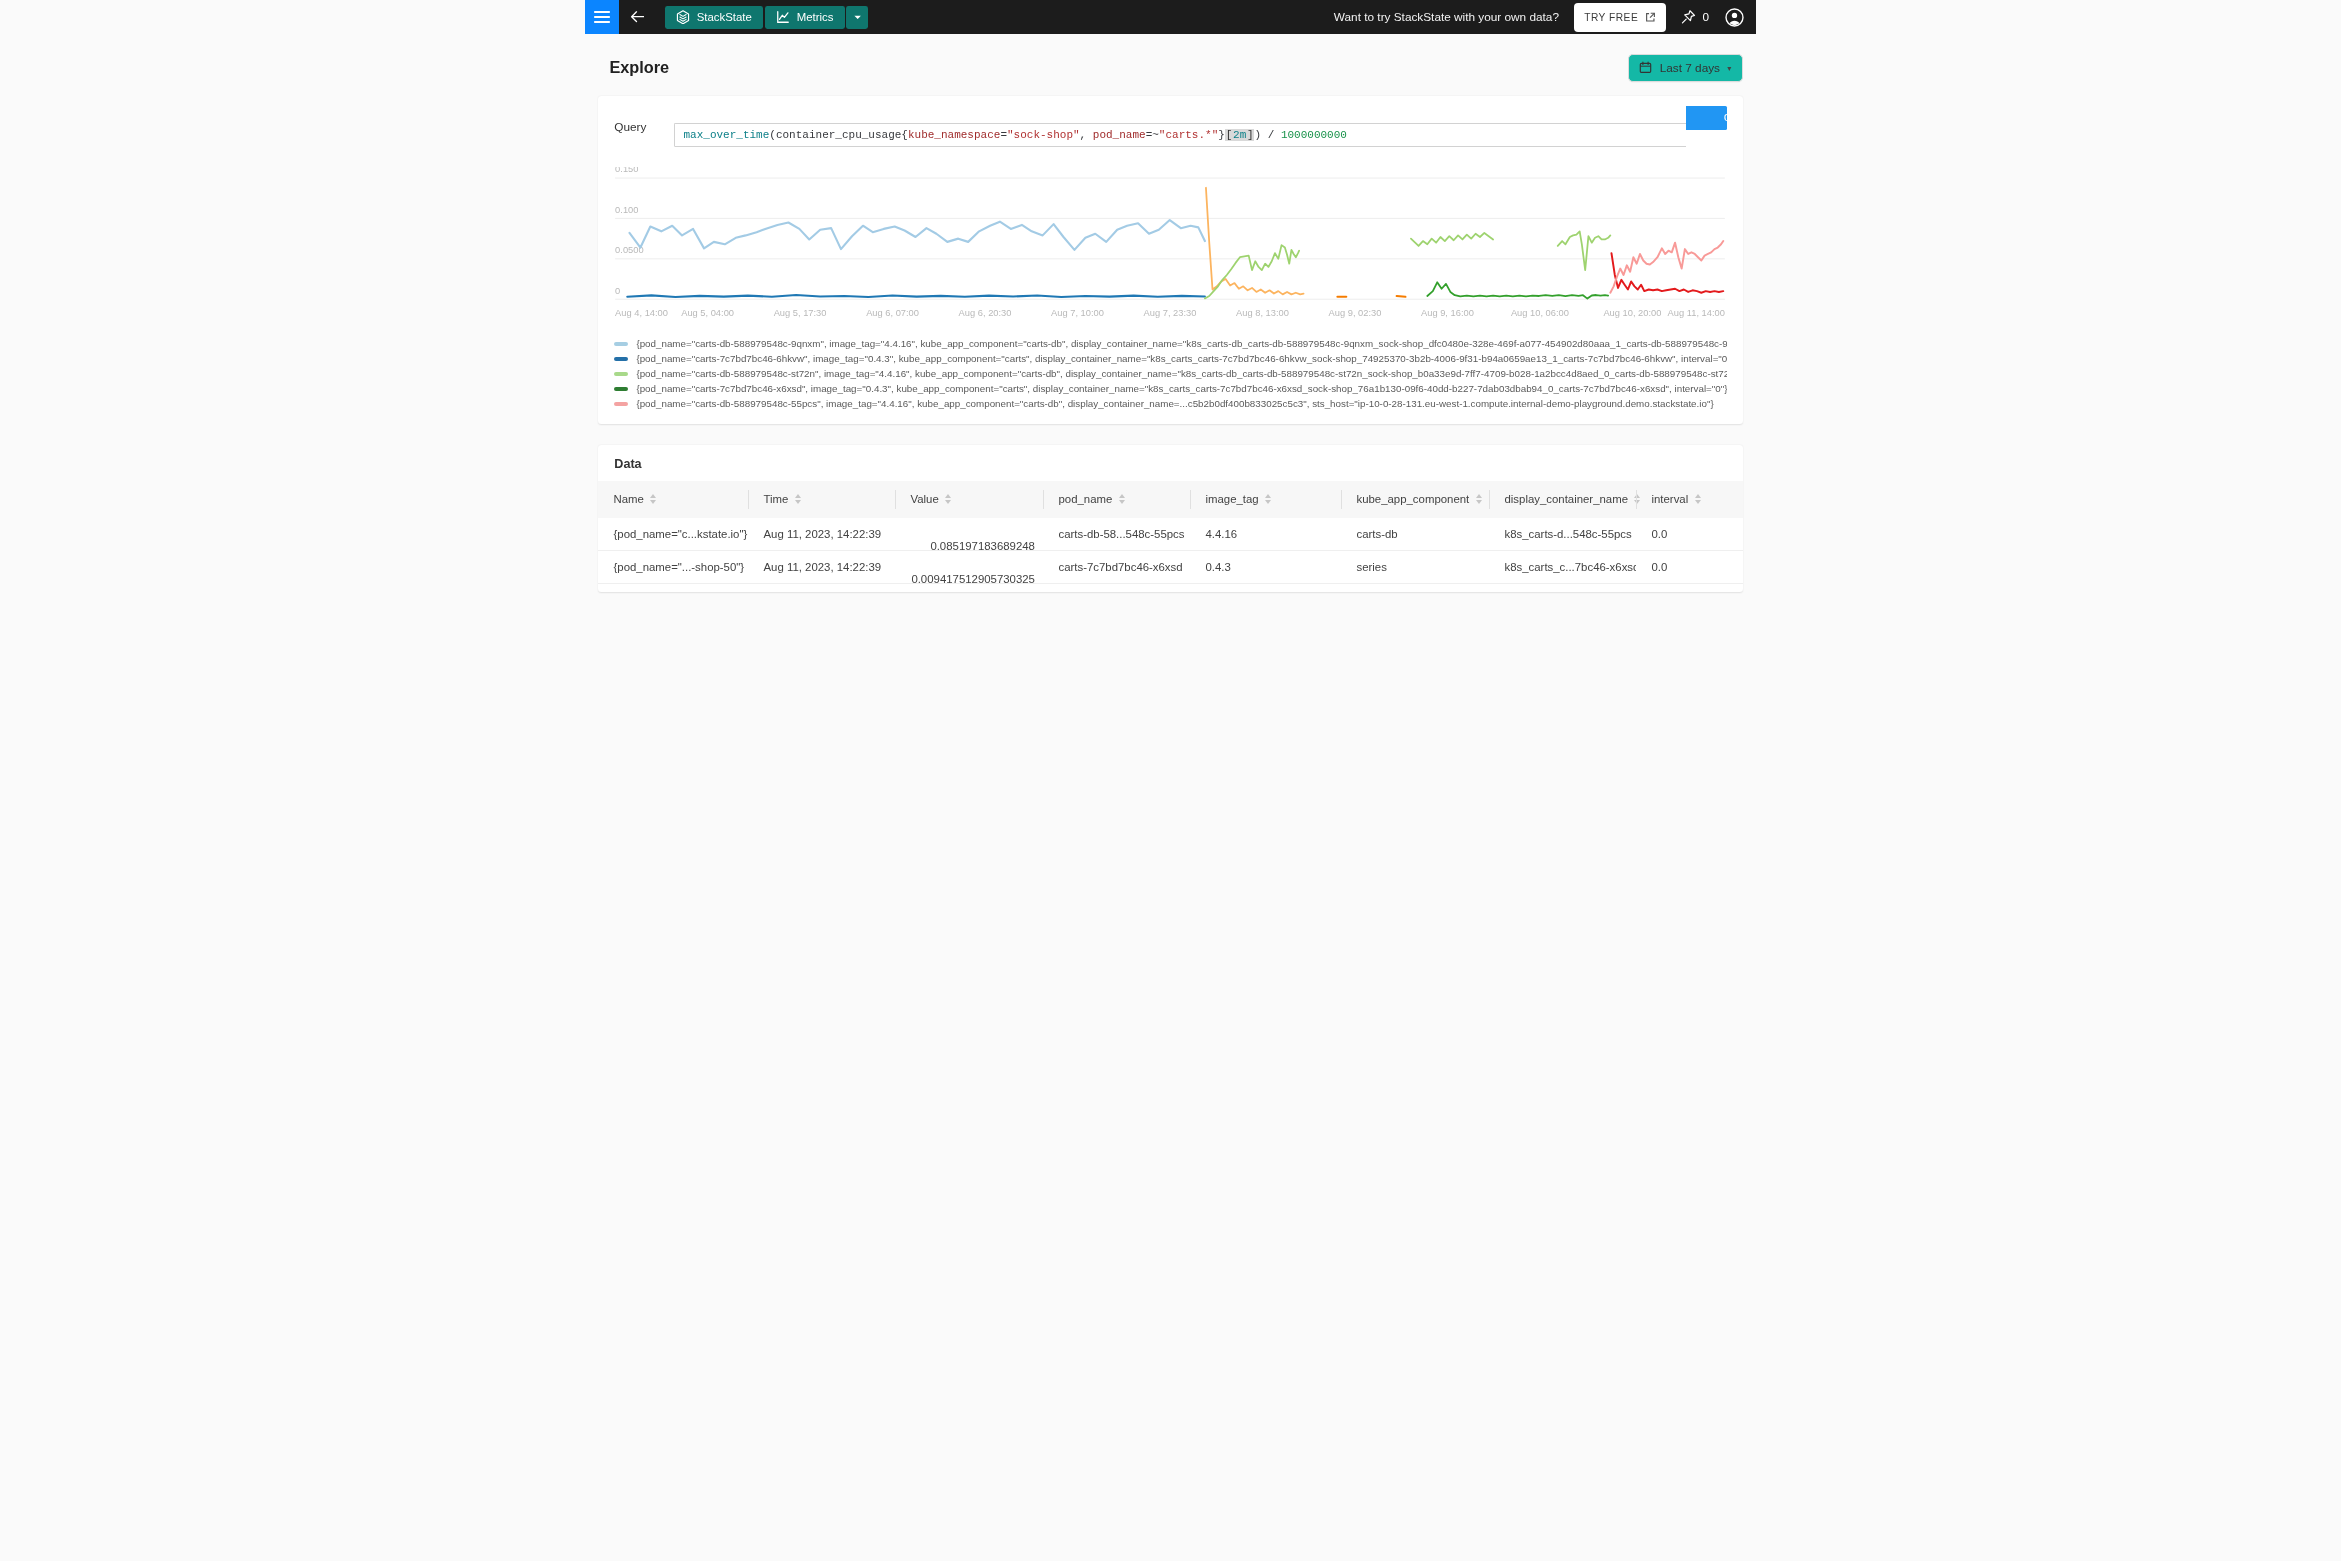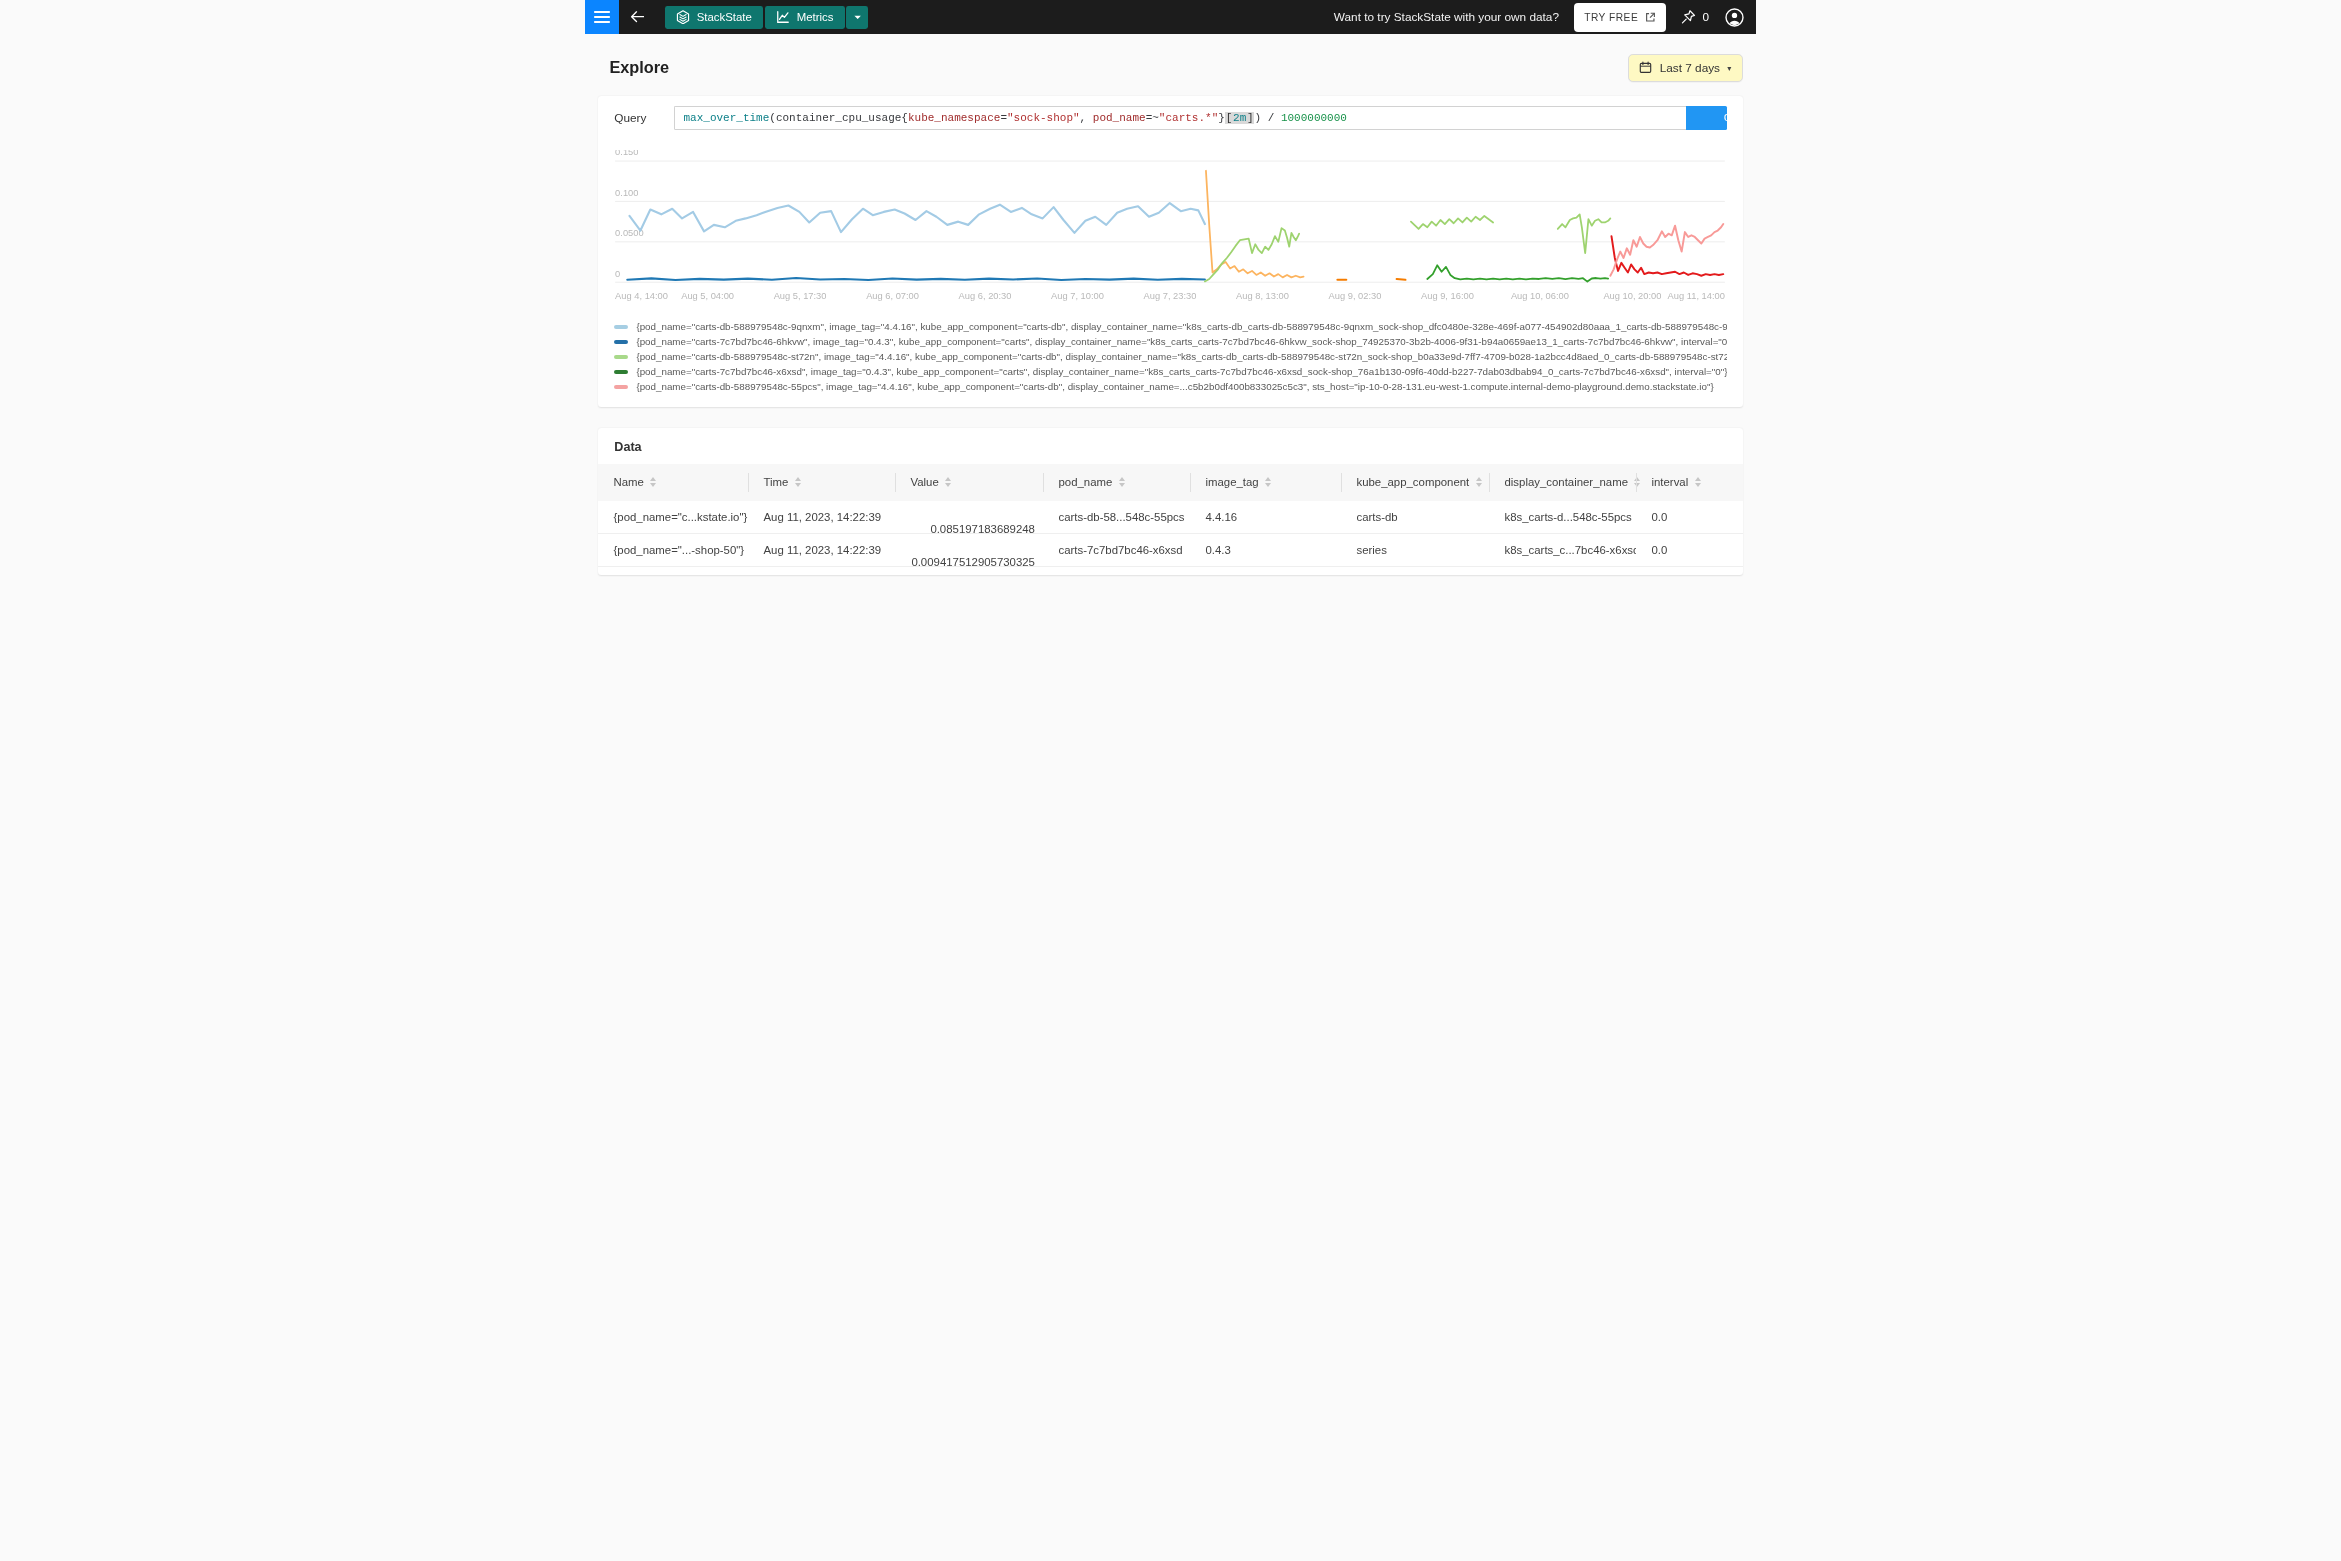--- a/index.html
+++ b/index.html
@@ -27,7 +27,7 @@
   
   .page-head { display:flex; align-items:center; justify-content:space-between; padding:19.5px 13px 14.6px 24.4px; }
   .page-title { font-size:16.3px; font-weight:bold; color:#212121; }
-  .range-btn { height:28px; background:#fef9c3; border:0.8px solid #dcdcdc; border-radius:4.9px; display:flex;
+  .range-btn { height:28px; background:#14b8a6; border:0.8px solid #dcdcdc; border-radius:4.9px; display:flex;
                align-items:center; gap:7.3px; padding:0 10.6px; font-size:11.8px; color:#333; cursor:pointer;
                box-shadow:0 0.8px 0.8px rgba(0,0,0,.03);margin-left:13px; }
   .range-btn .chev { font-size:8.1px; color:#444; }

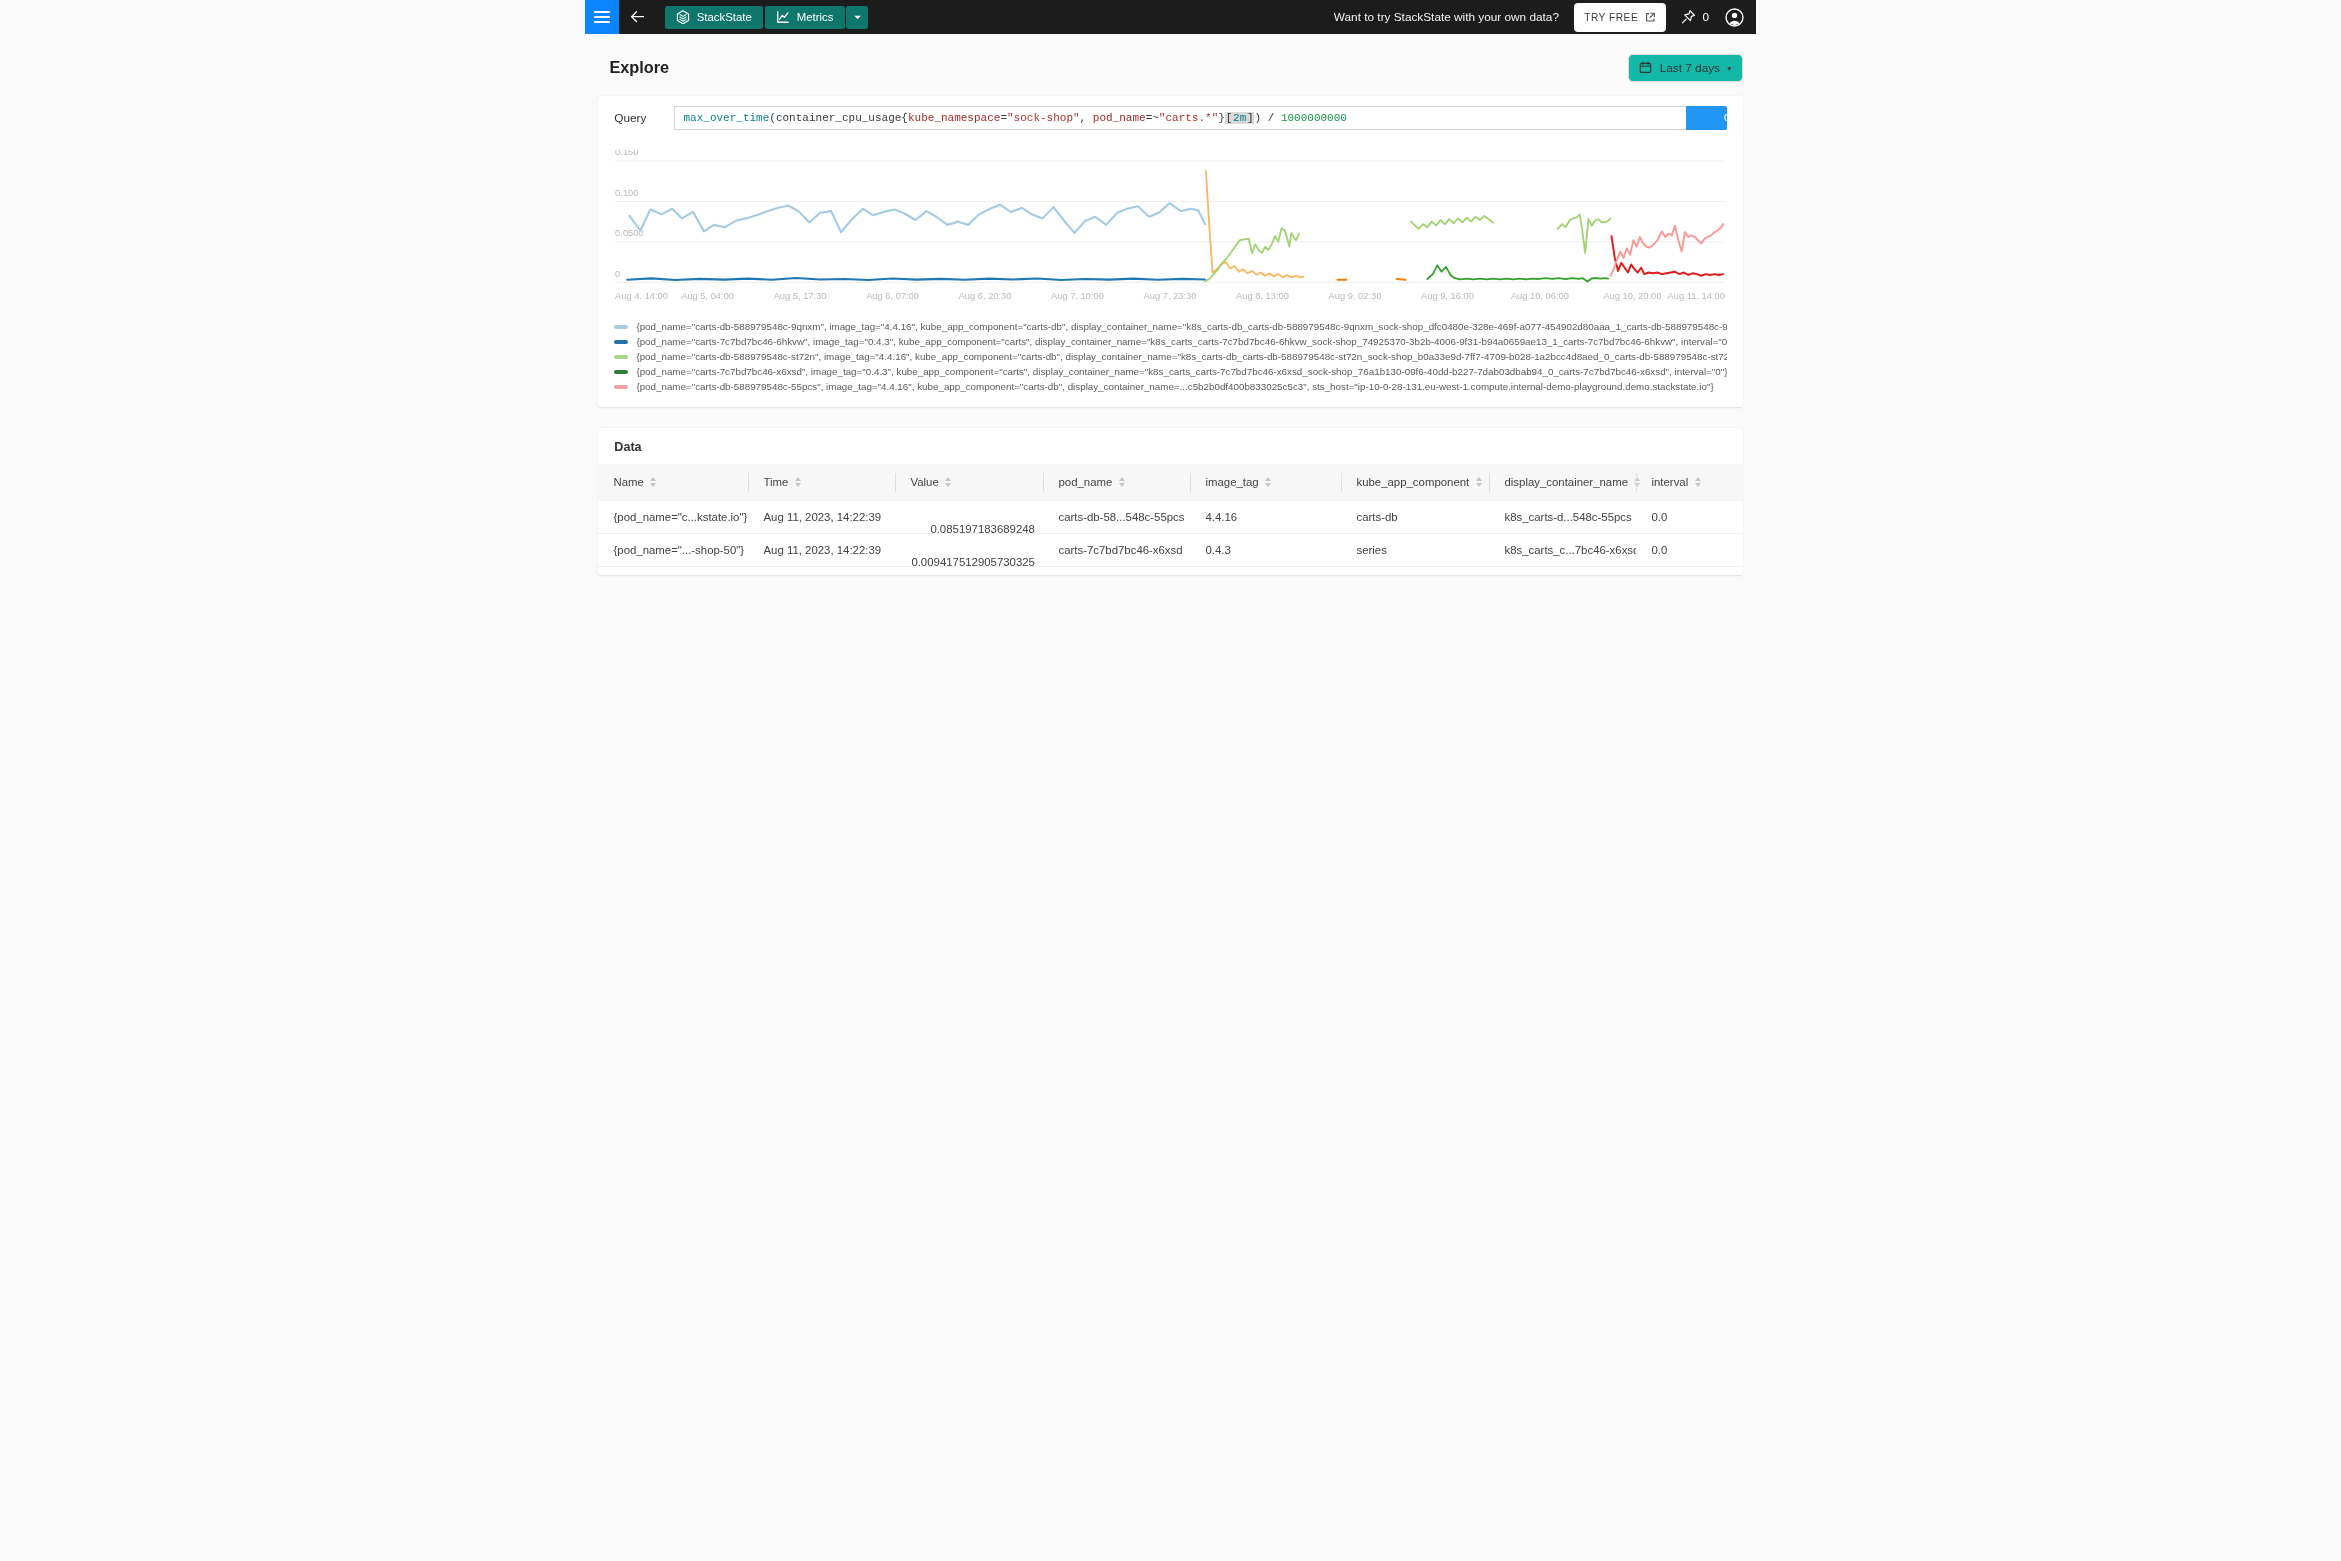--- a/index.html
+++ b/index.html
@@ -43,7 +43,7 @@
   .query-box { flex:1; display:flex; margin-left:8.1px; }
   .query-input { flex:1; height:24.4px; border:0.8px solid #d2d2d2; border-right:none; border-radius:1.6px 0 0 1.6px;
                  background:#fff; display:flex; align-items:center; padding:0 8.1px; overflow:hidden;
-                 font-family:"Liberation Mono","DejaVu Sans Mono",monospace; font-size:11px; white-space:pre; cursor:text; }
+                 font-family:"Liberation Mono","DejaVu Sans Mono",monospace; font-size:11px; white-space:pre; cursor:text;margin-top:17px; }
   .go-btn { width:41px; height:24.4px; border:none; border-radius:0 1.6px 1.6px 0; background:#2196f3; color:#fff;
             font-size:11px; font-family:"Liberation Mono","DejaVu Sans Mono",monospace; cursor:pointer;padding-left:38px; }
   .tk-fn { color:#0d8089; } .tk-pl { color:#37393d; } .tk-lb { color:#a02c2c; } .tk-st { color:#b03030; }

